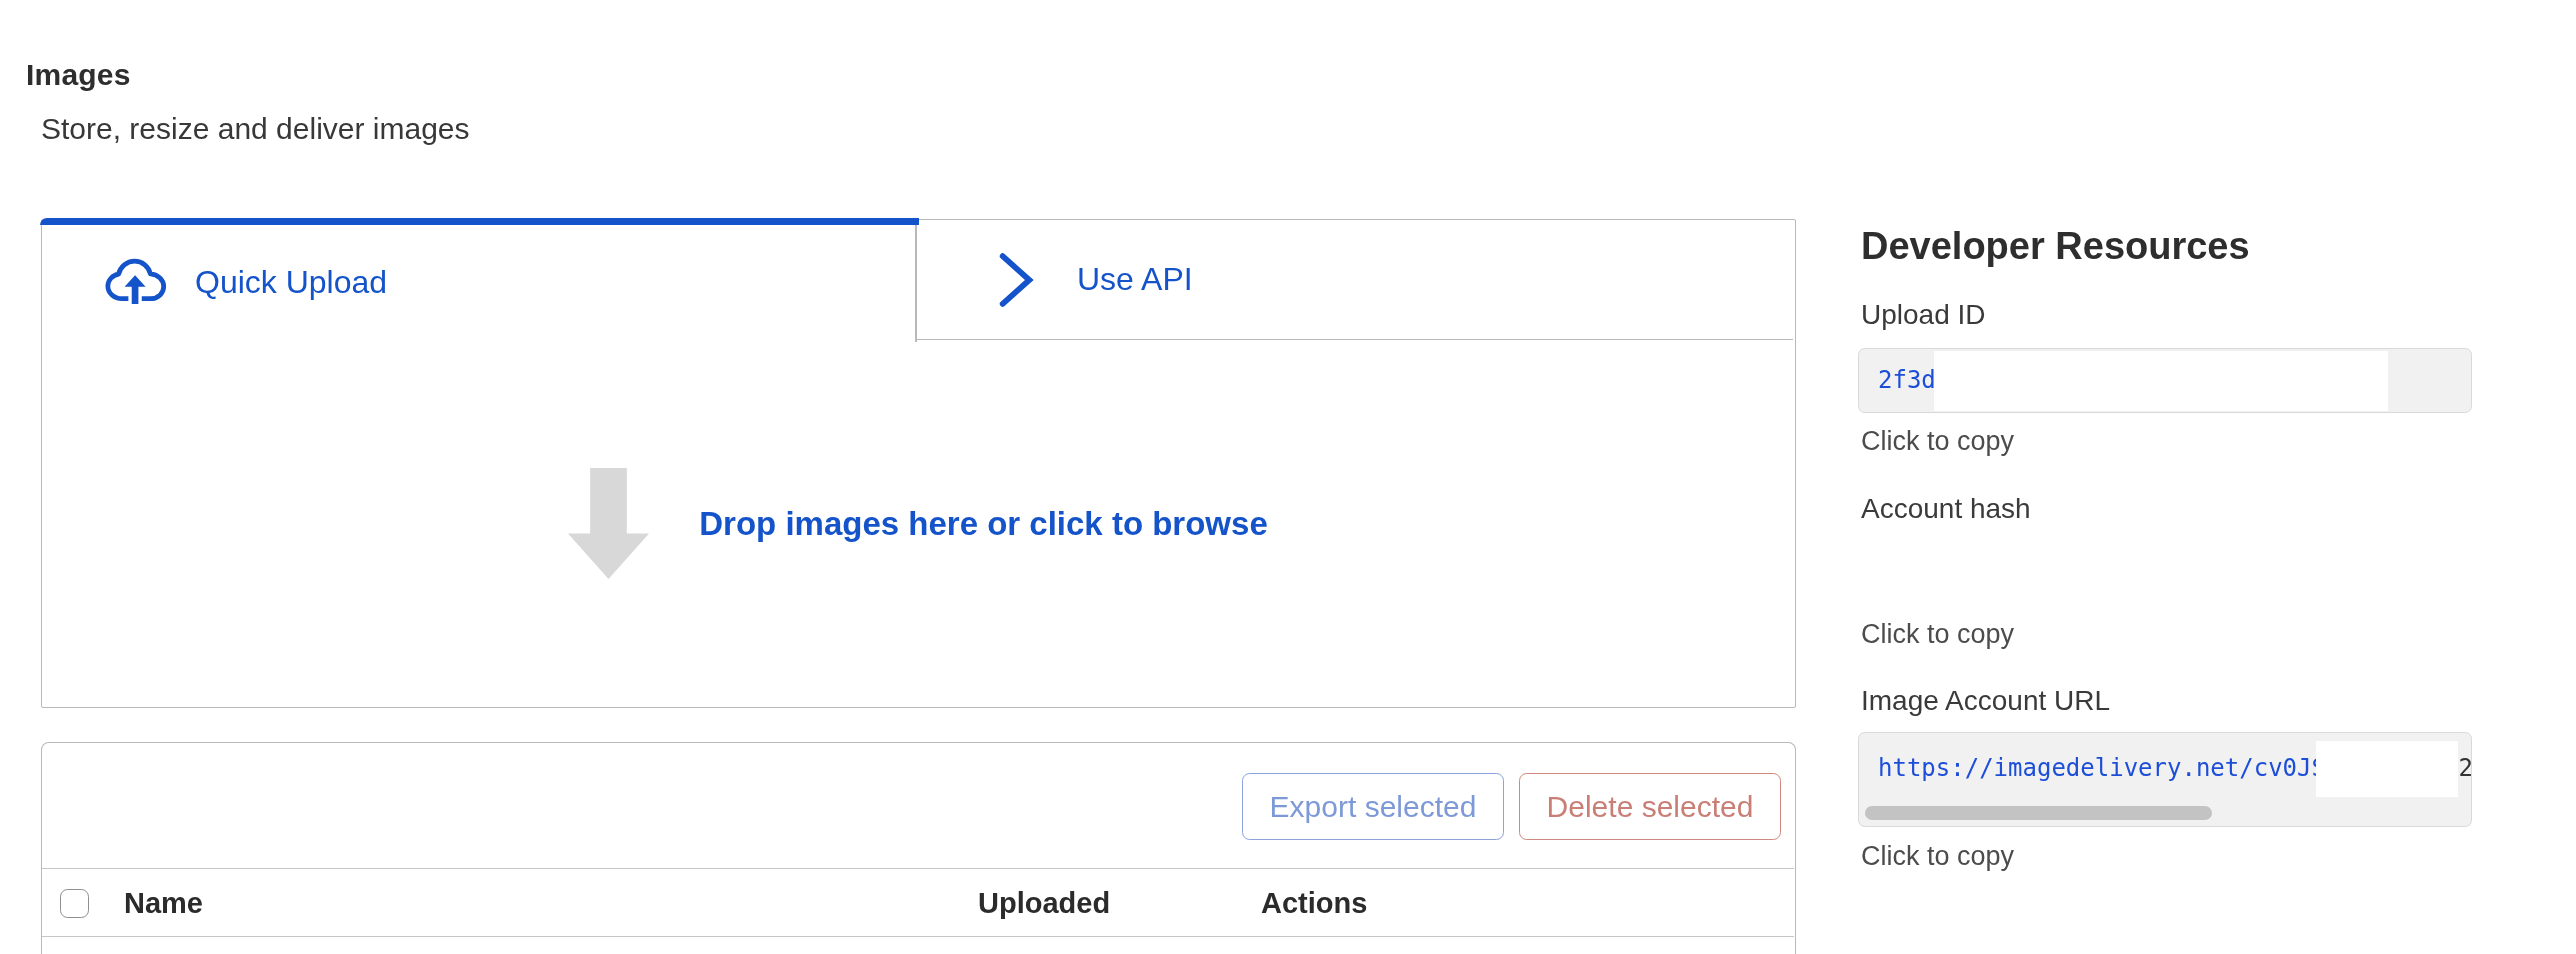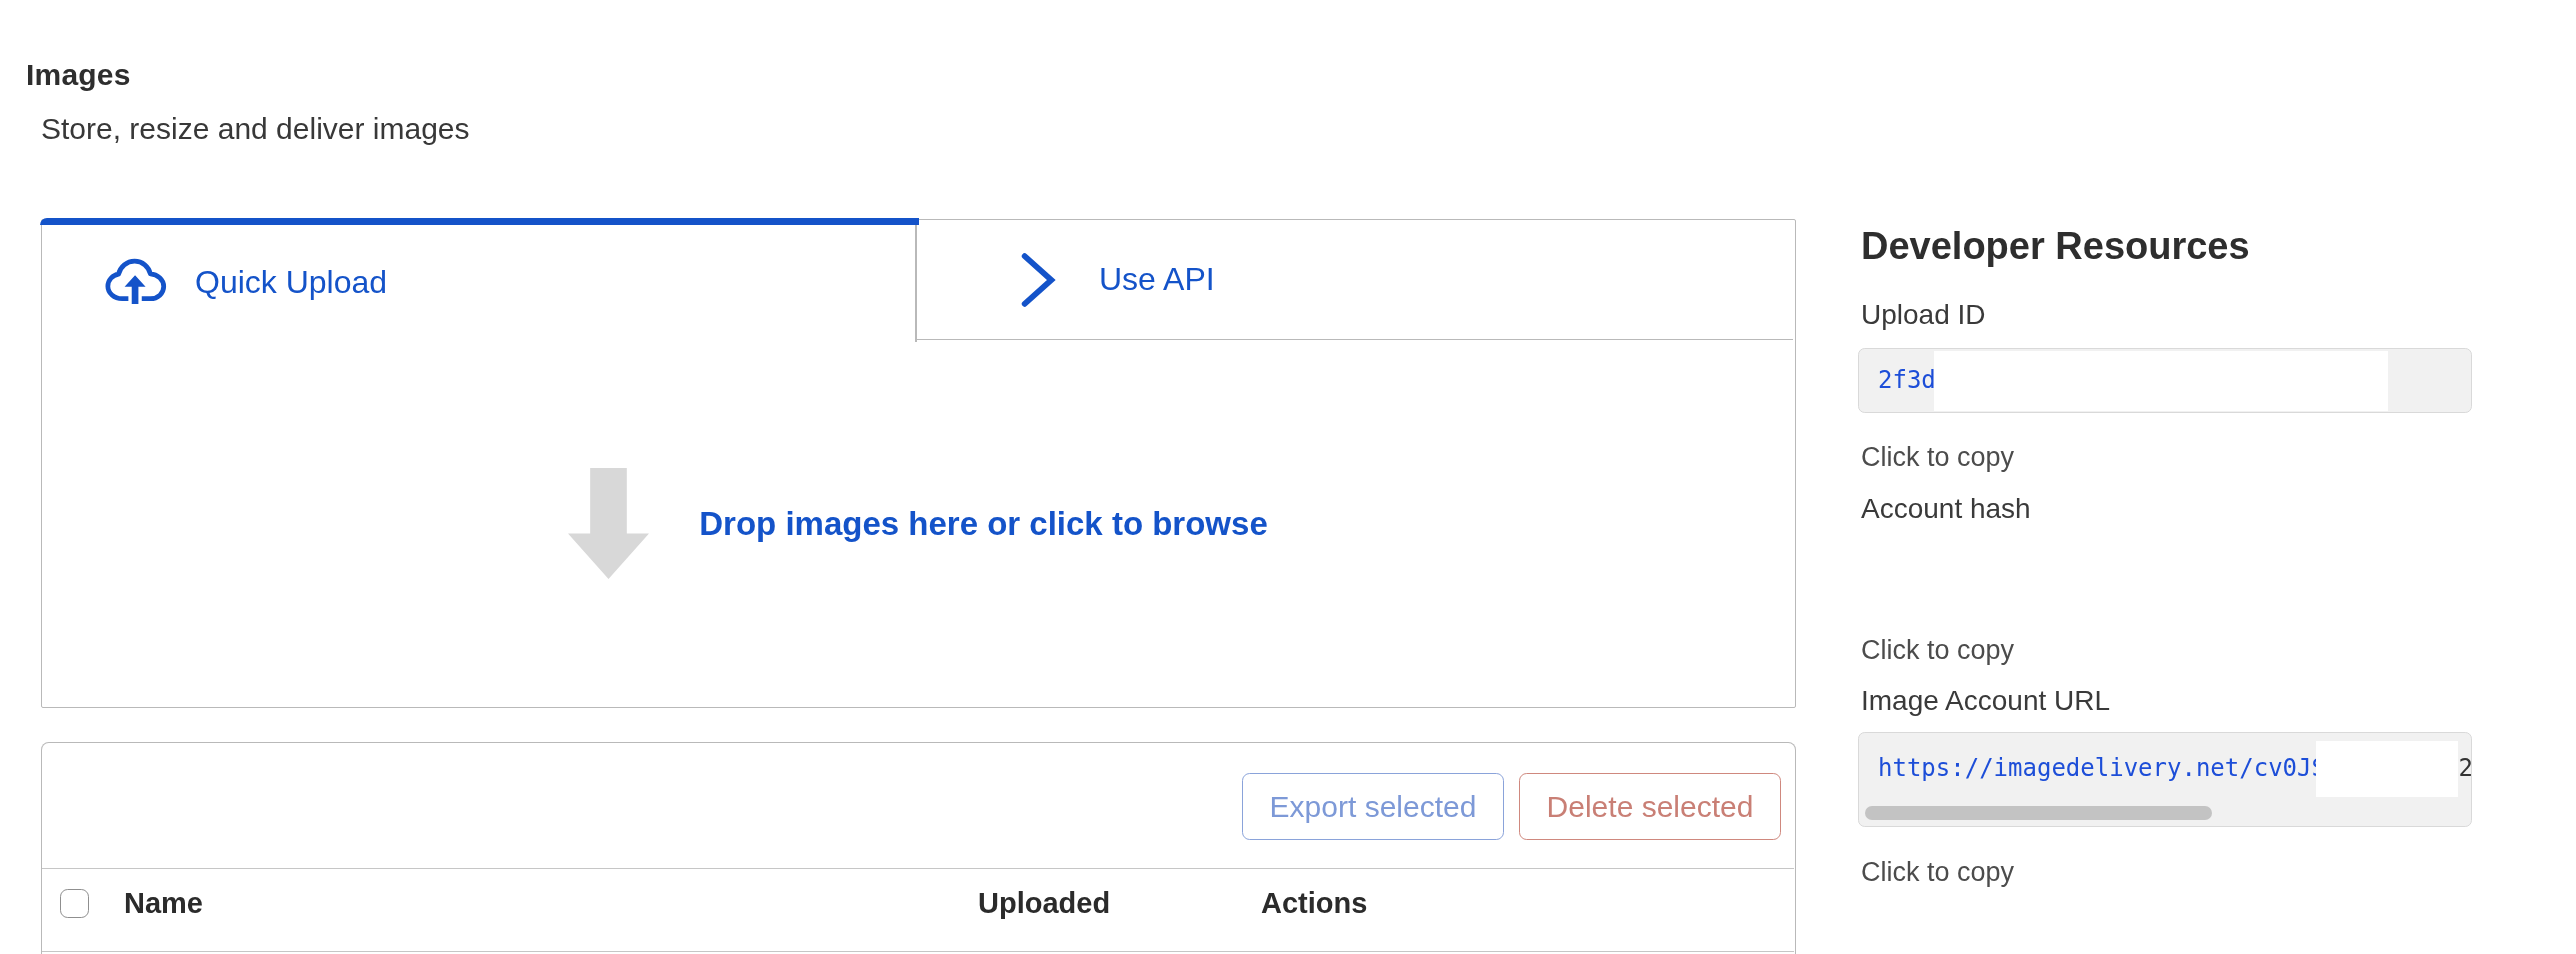--- a/index.html
+++ b/index.html
@@ -60,7 +60,7 @@
     left: 875px; top: 0;
     width: 876px; height: 120px;
     display: flex; align-items: center;
-    padding-left: 100px;
+    padding-left: 78px;
     background: #ffffff;
     border-bottom: 1.9px solid #b9b9b9;
     border-radius: 0 7.7px 0 0;

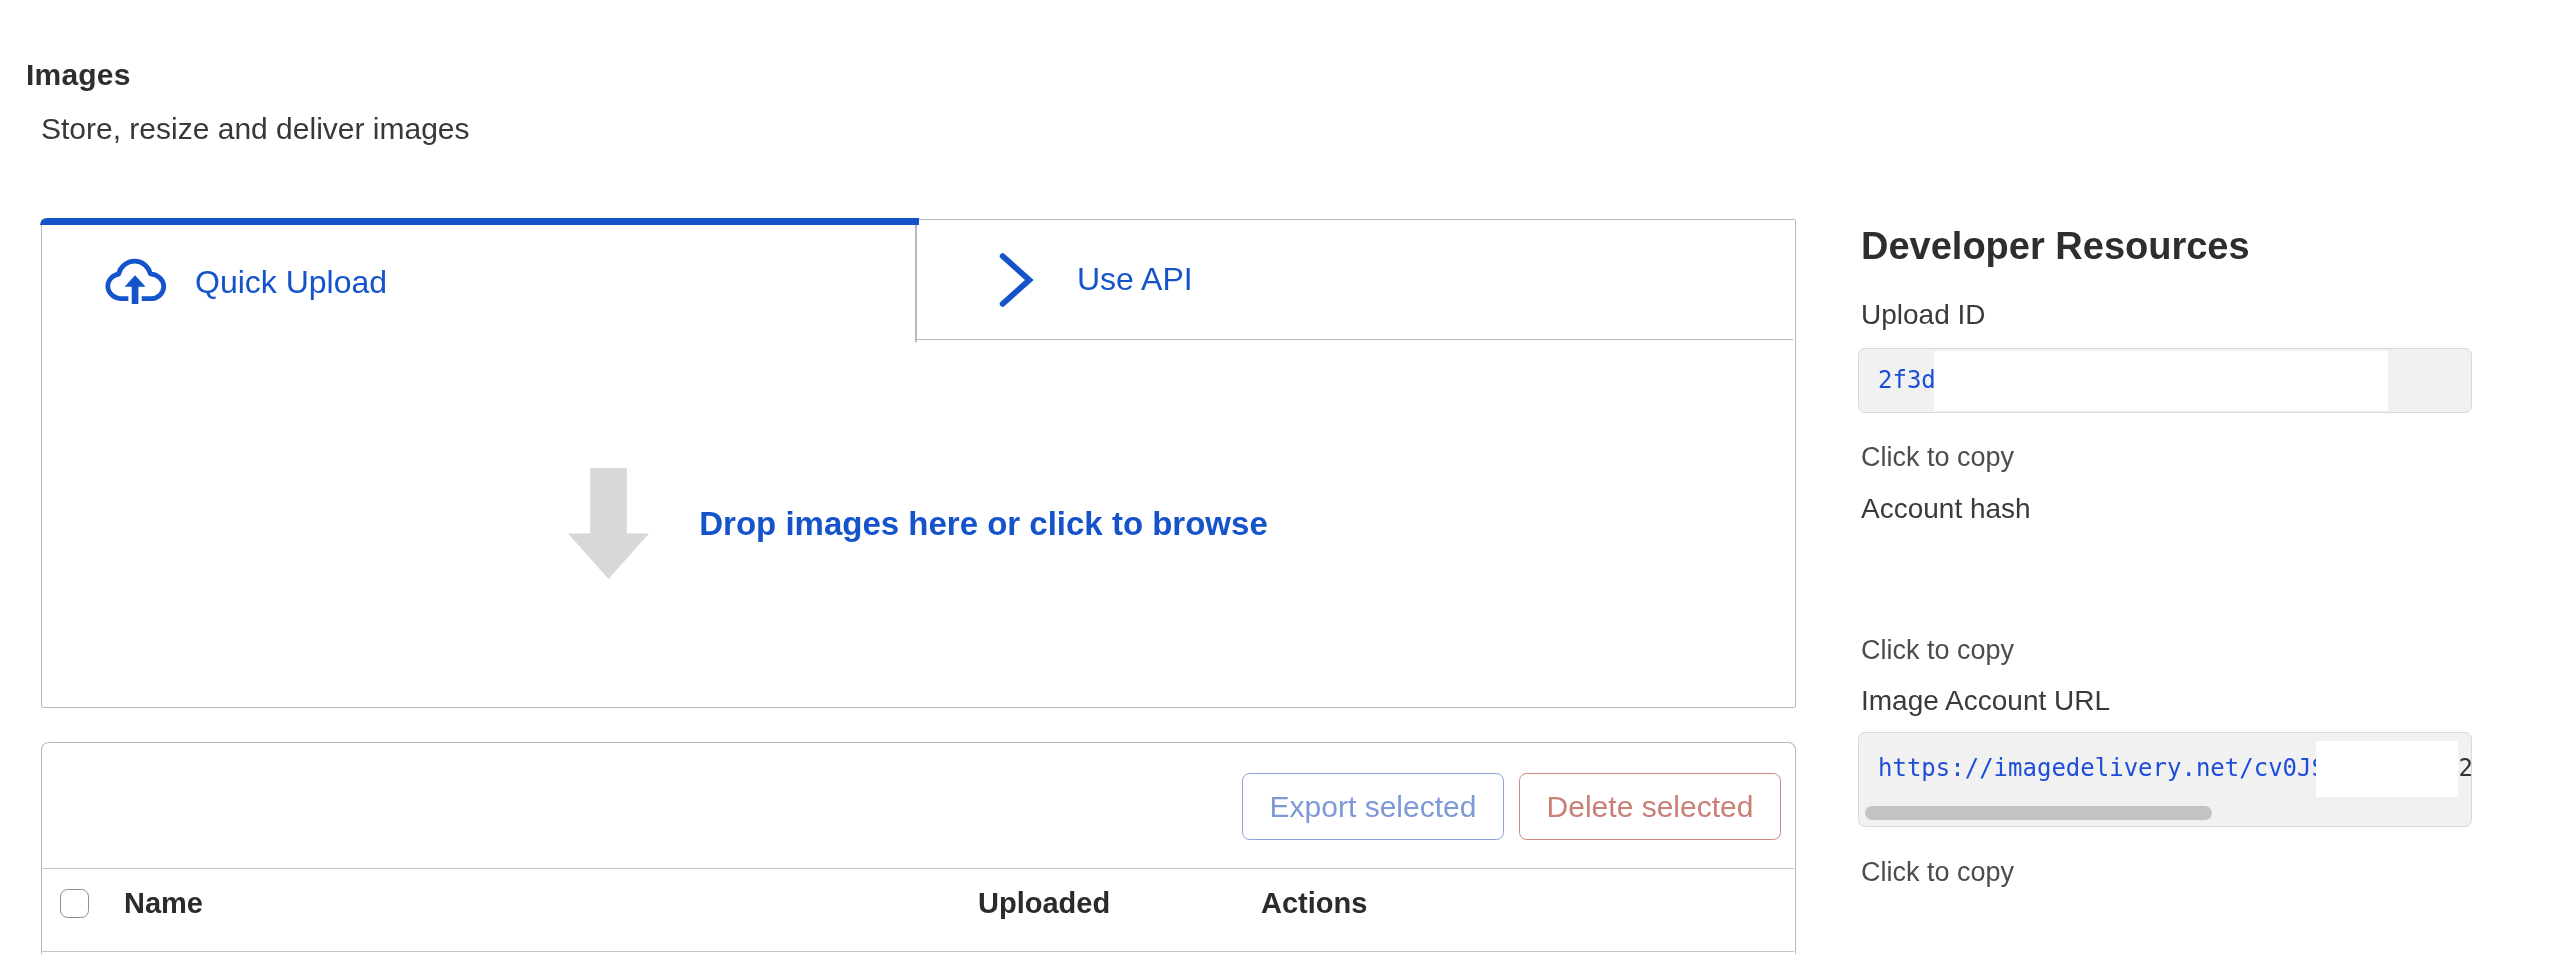--- a/index.html
+++ b/index.html
@@ -168,7 +168,7 @@
   .redaction { position: absolute; background: #ffffff; }
   .copy-hint {
     position: absolute; left: 1861px;
-    font-size: 27px; font-weight: 400; color: #4c4c4c; margin-top: 16px;
+    font-size: 27px; font-weight: 400; color: #4c4c4c;
   }
   #account-id-label   { top: 299px; }
   #account-id-input   { top: 348px; height: 65px; }

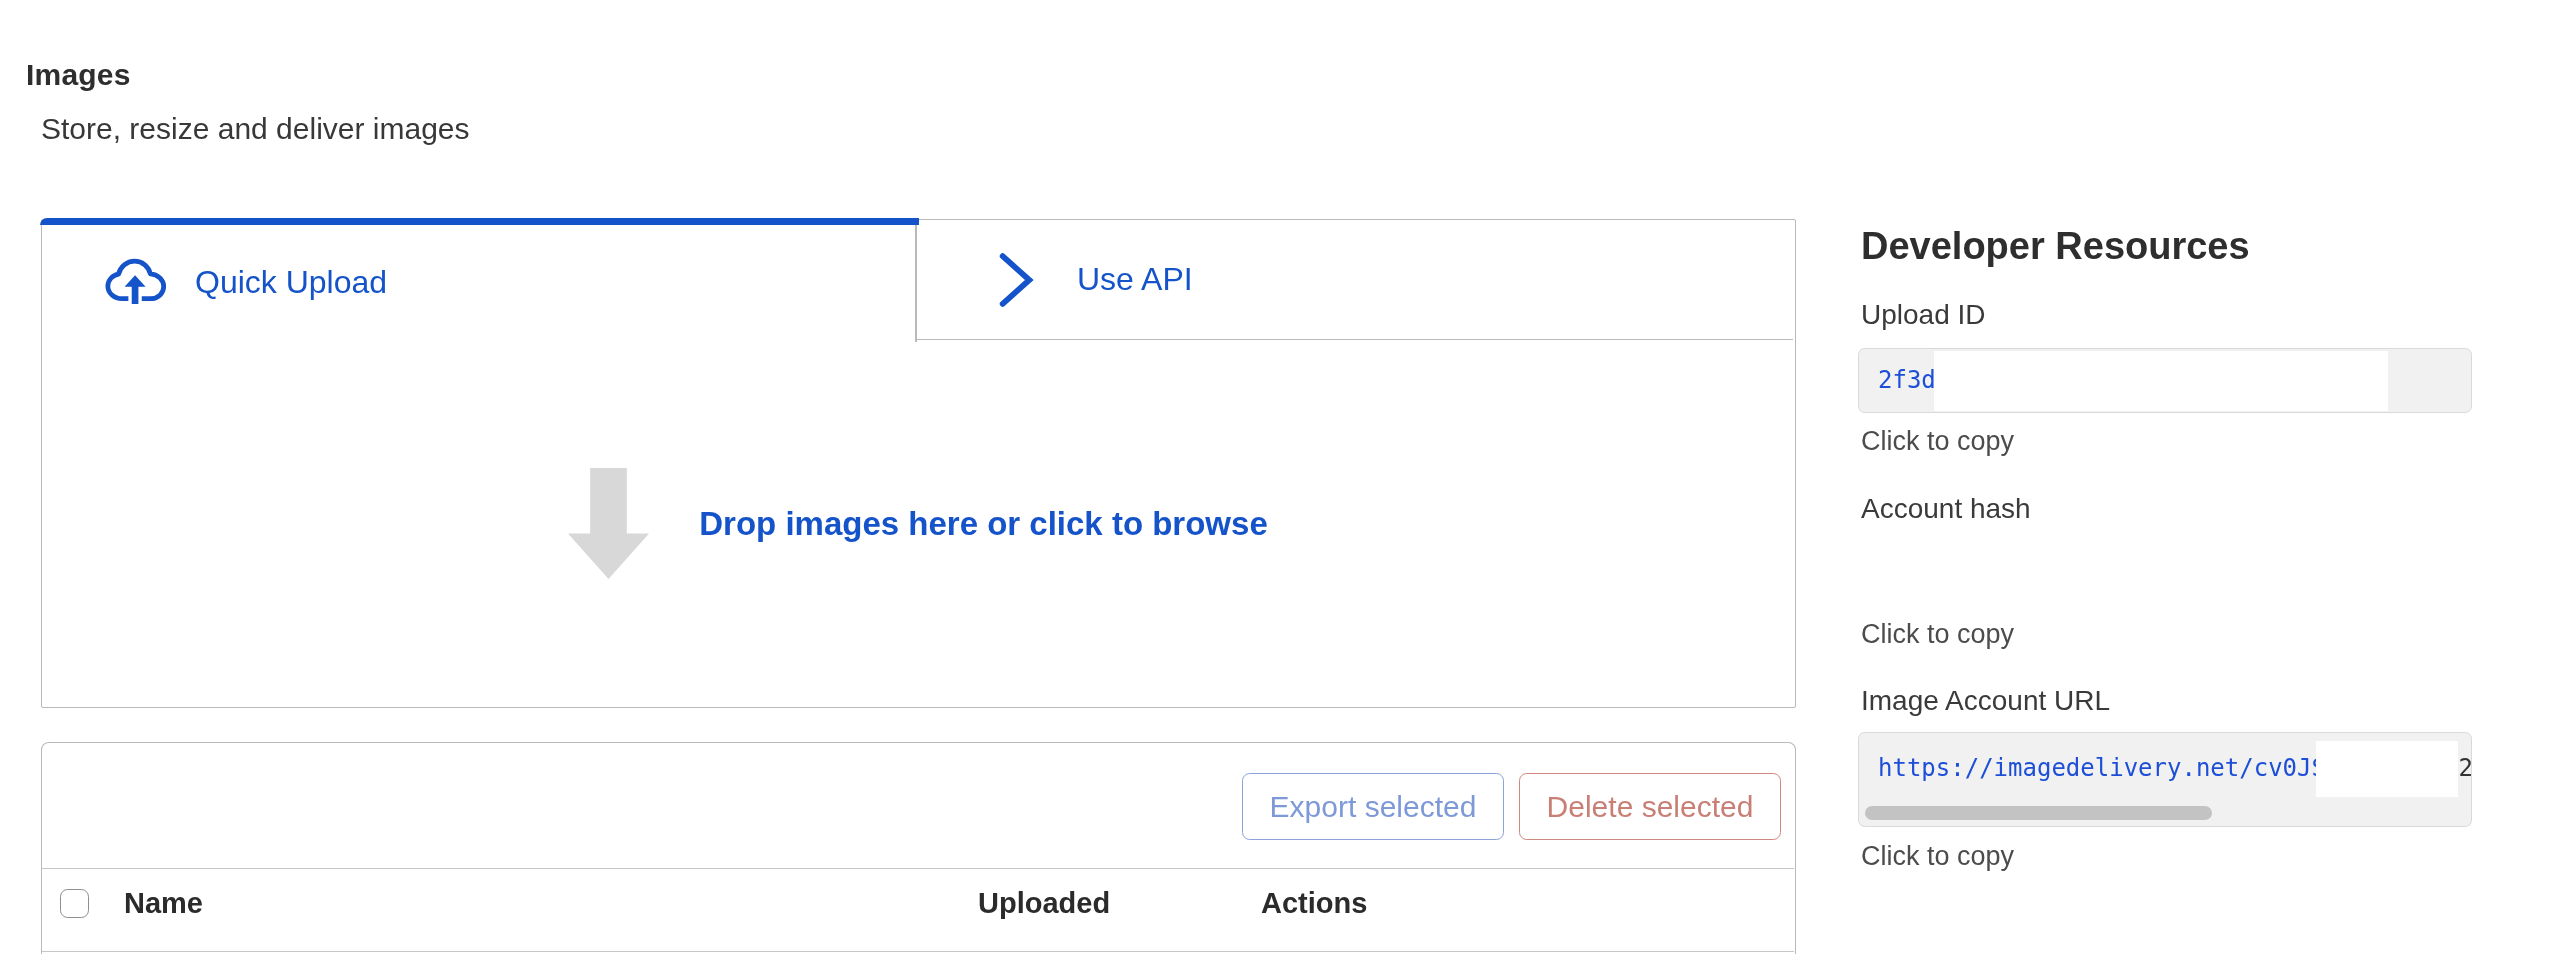--- a/index.html
+++ b/index.html
@@ -119,7 +119,7 @@
   }
   #table-header-row {
     left: 0; top: 125px;
-    width: 1752px; height: 84px;
+    width: 1752px; height: 69px;
     border-top: 1.9px solid #c6c6c6;
     border-bottom: 1.9px solid #c6c6c6;
     background: #ffffff;

